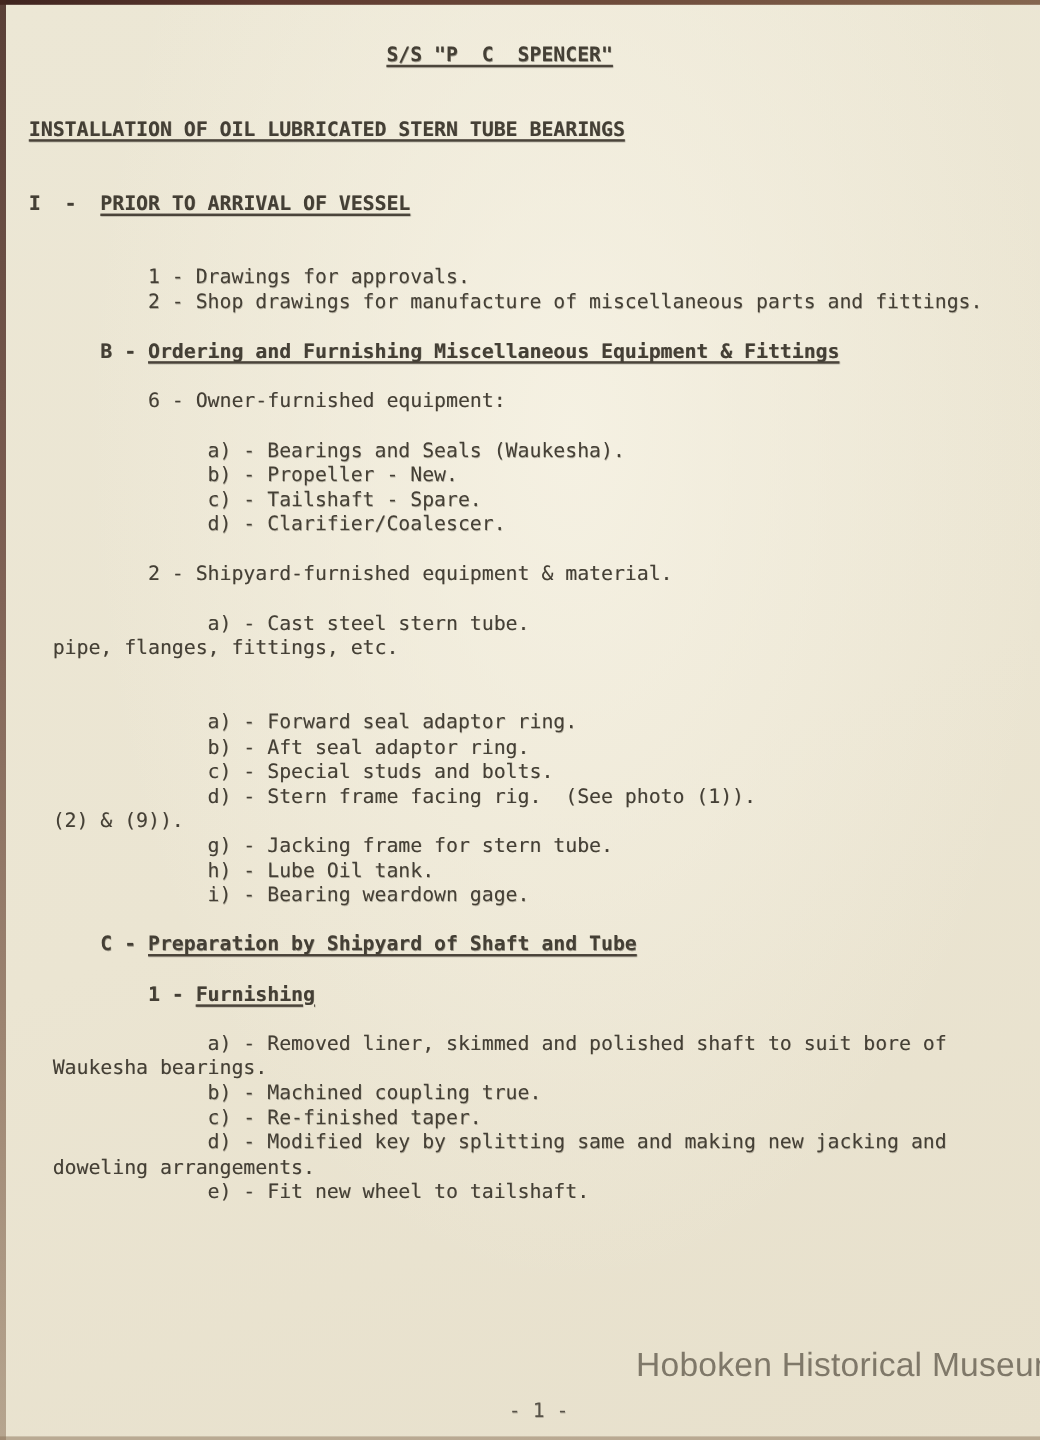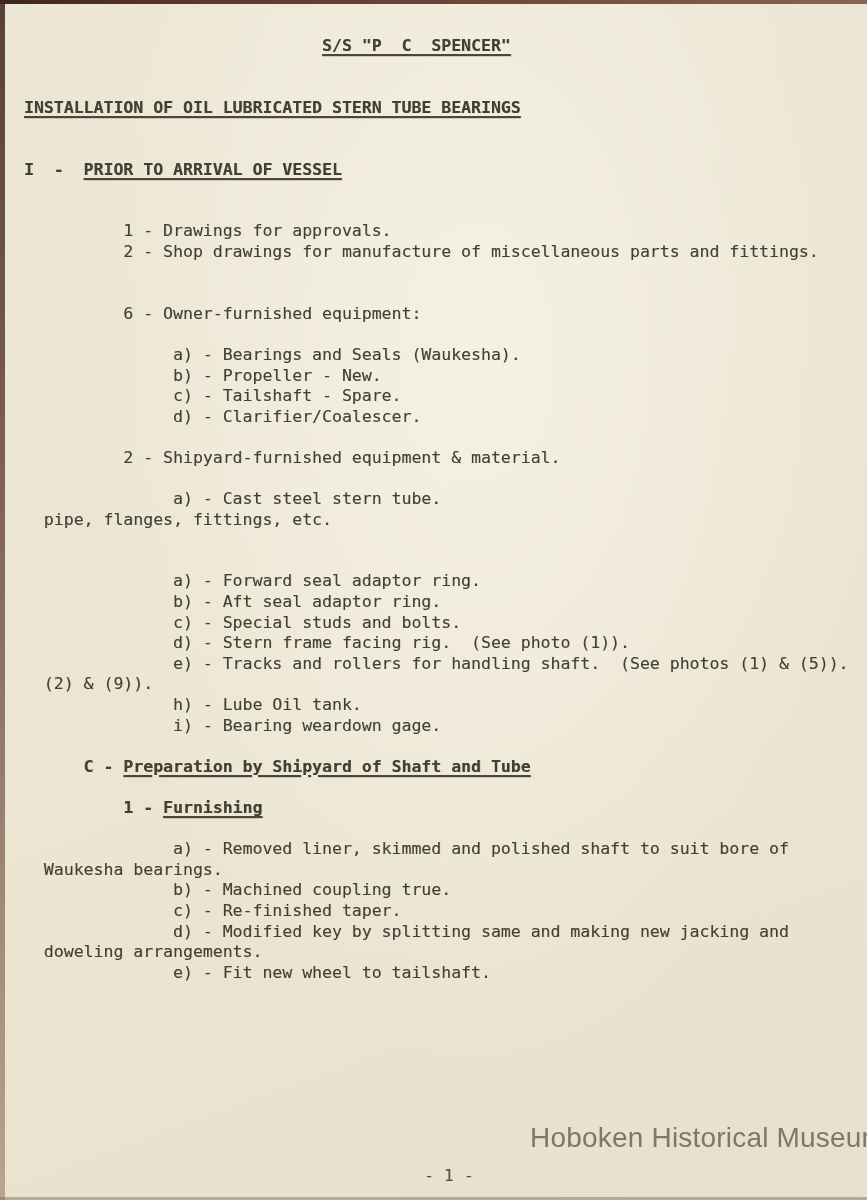--- a/index.html
+++ b/index.html
@@ -96,6 +96,7 @@
       <div class="line">          1 - Drawings for approvals.</div>
       <div class="line">          2 - Shop drawings for manufacture of miscellaneous parts and fittings.</div>
       <div class="line">&nbsp;</div>
+      <div class="line heading"><span>      B - </span><span class="underlined">Ordering and Furnishing Miscellaneous Equipment &amp; Fittings</span></div>
       <div class="line">&nbsp;</div>
       <div class="line">          6 - Owner-furnished equipment:</div>
       <div class="line">&nbsp;</div>

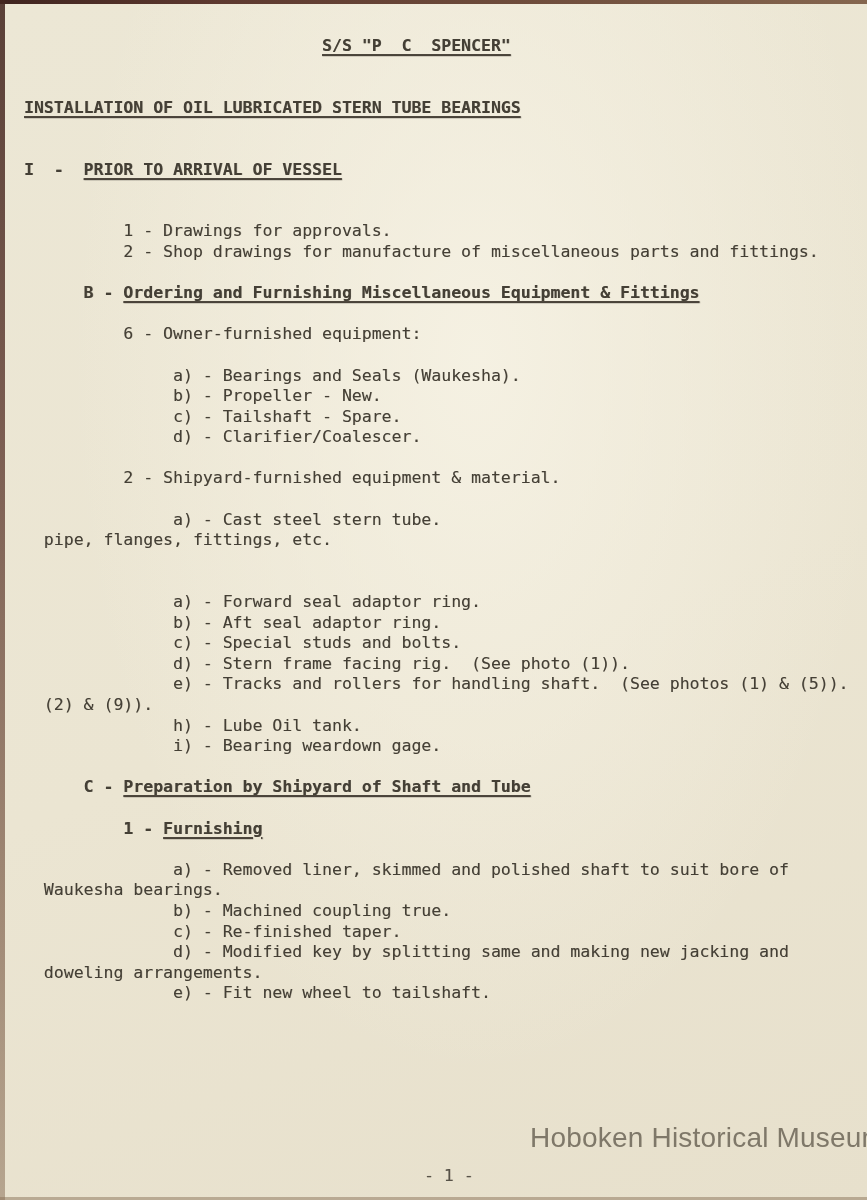--- a/index.html
+++ b/index.html
@@ -115,7 +115,6 @@
       <div class="line">               b) - Aft seal adaptor ring.</div>
       <div class="line">               c) - Special studs and bolts.</div>
       <div class="line">               d) - Stern frame facing rig.  (See photo (1)).</div>
-      <div class="line">               e) - Tracks and rollers for handling shaft.  (See photos (1) &amp; (5)).</div>
       <div class="line">  (2) &amp; (9)).</div>
       <div class="line">               h) - Lube Oil tank.</div>
       <div class="line">               i) - Bearing weardown gage.</div>

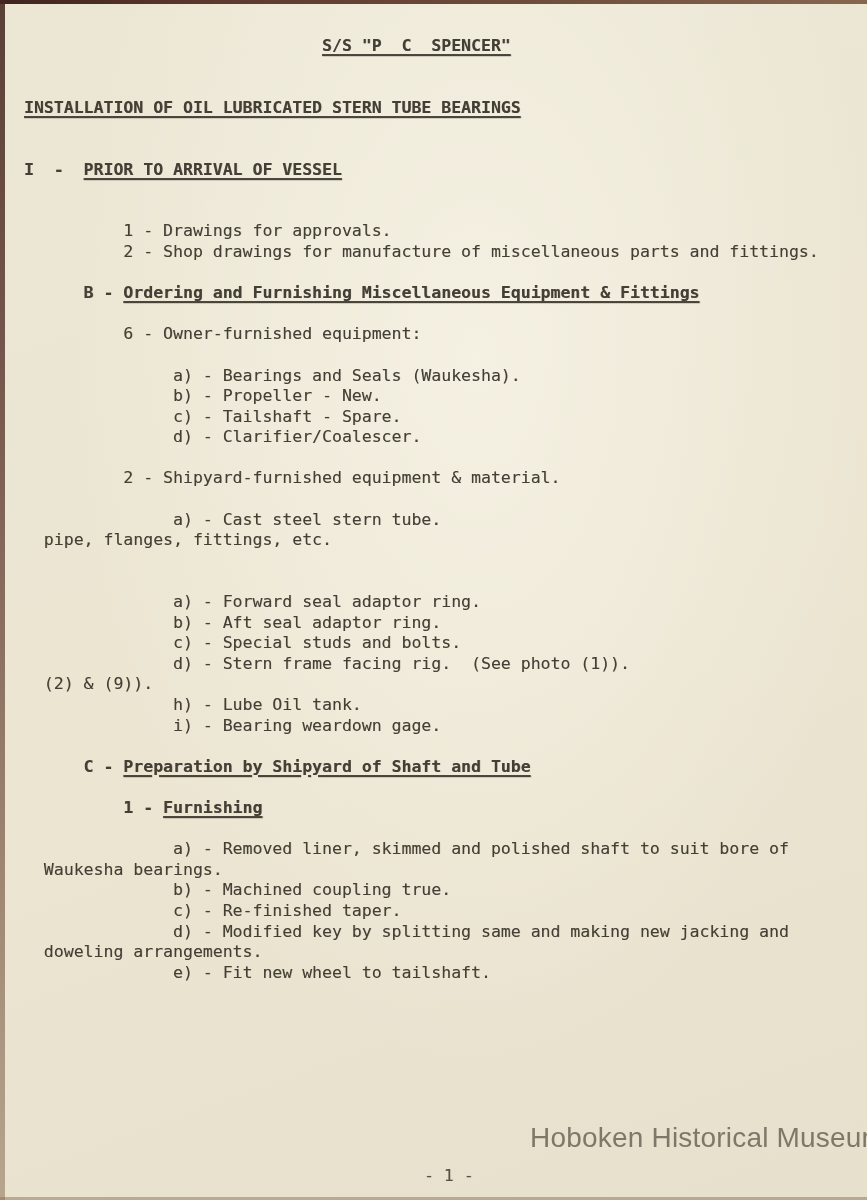--- a/index.html
+++ b/index.html
@@ -116,6 +116,7 @@
       <div class="line">               c) - Special studs and bolts.</div>
       <div class="line">               d) - Stern frame facing rig.  (See photo (1)).</div>
       <div class="line">  (2) &amp; (9)).</div>
+      <div class="line">               g) - Jacking frame for stern tube.</div>
       <div class="line">               h) - Lube Oil tank.</div>
       <div class="line">               i) - Bearing weardown gage.</div>
       <div class="line">&nbsp;</div>

